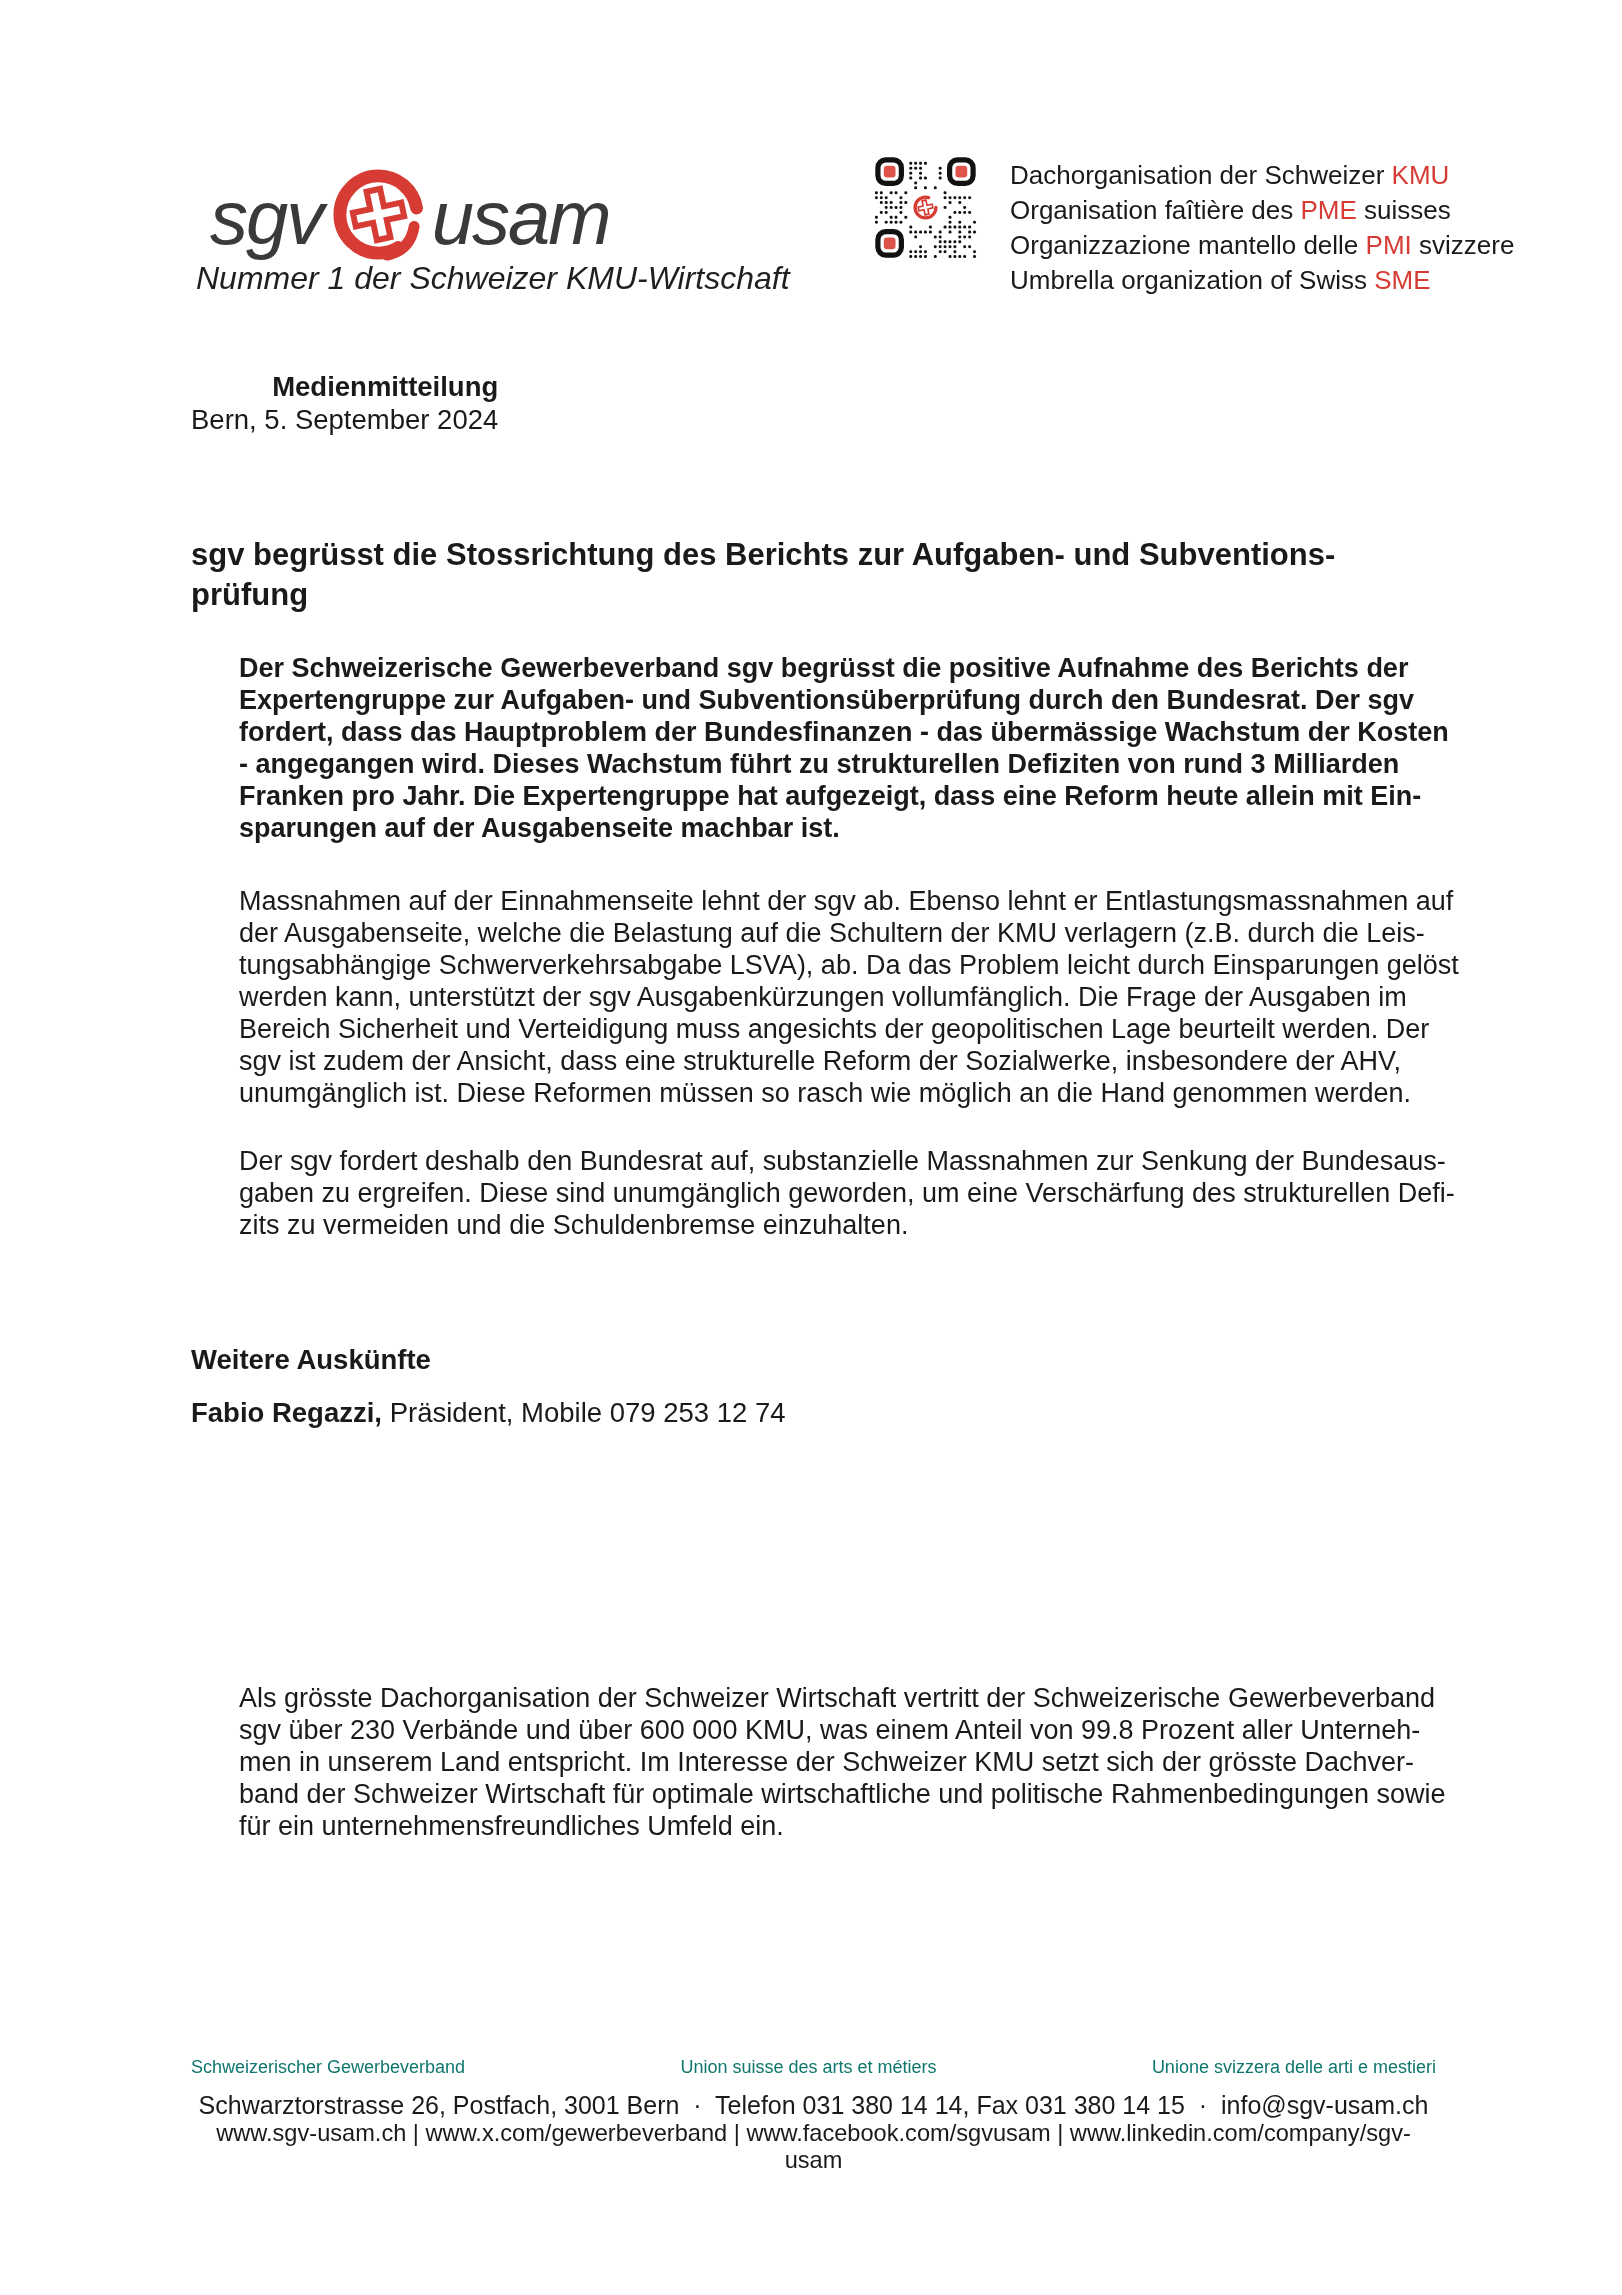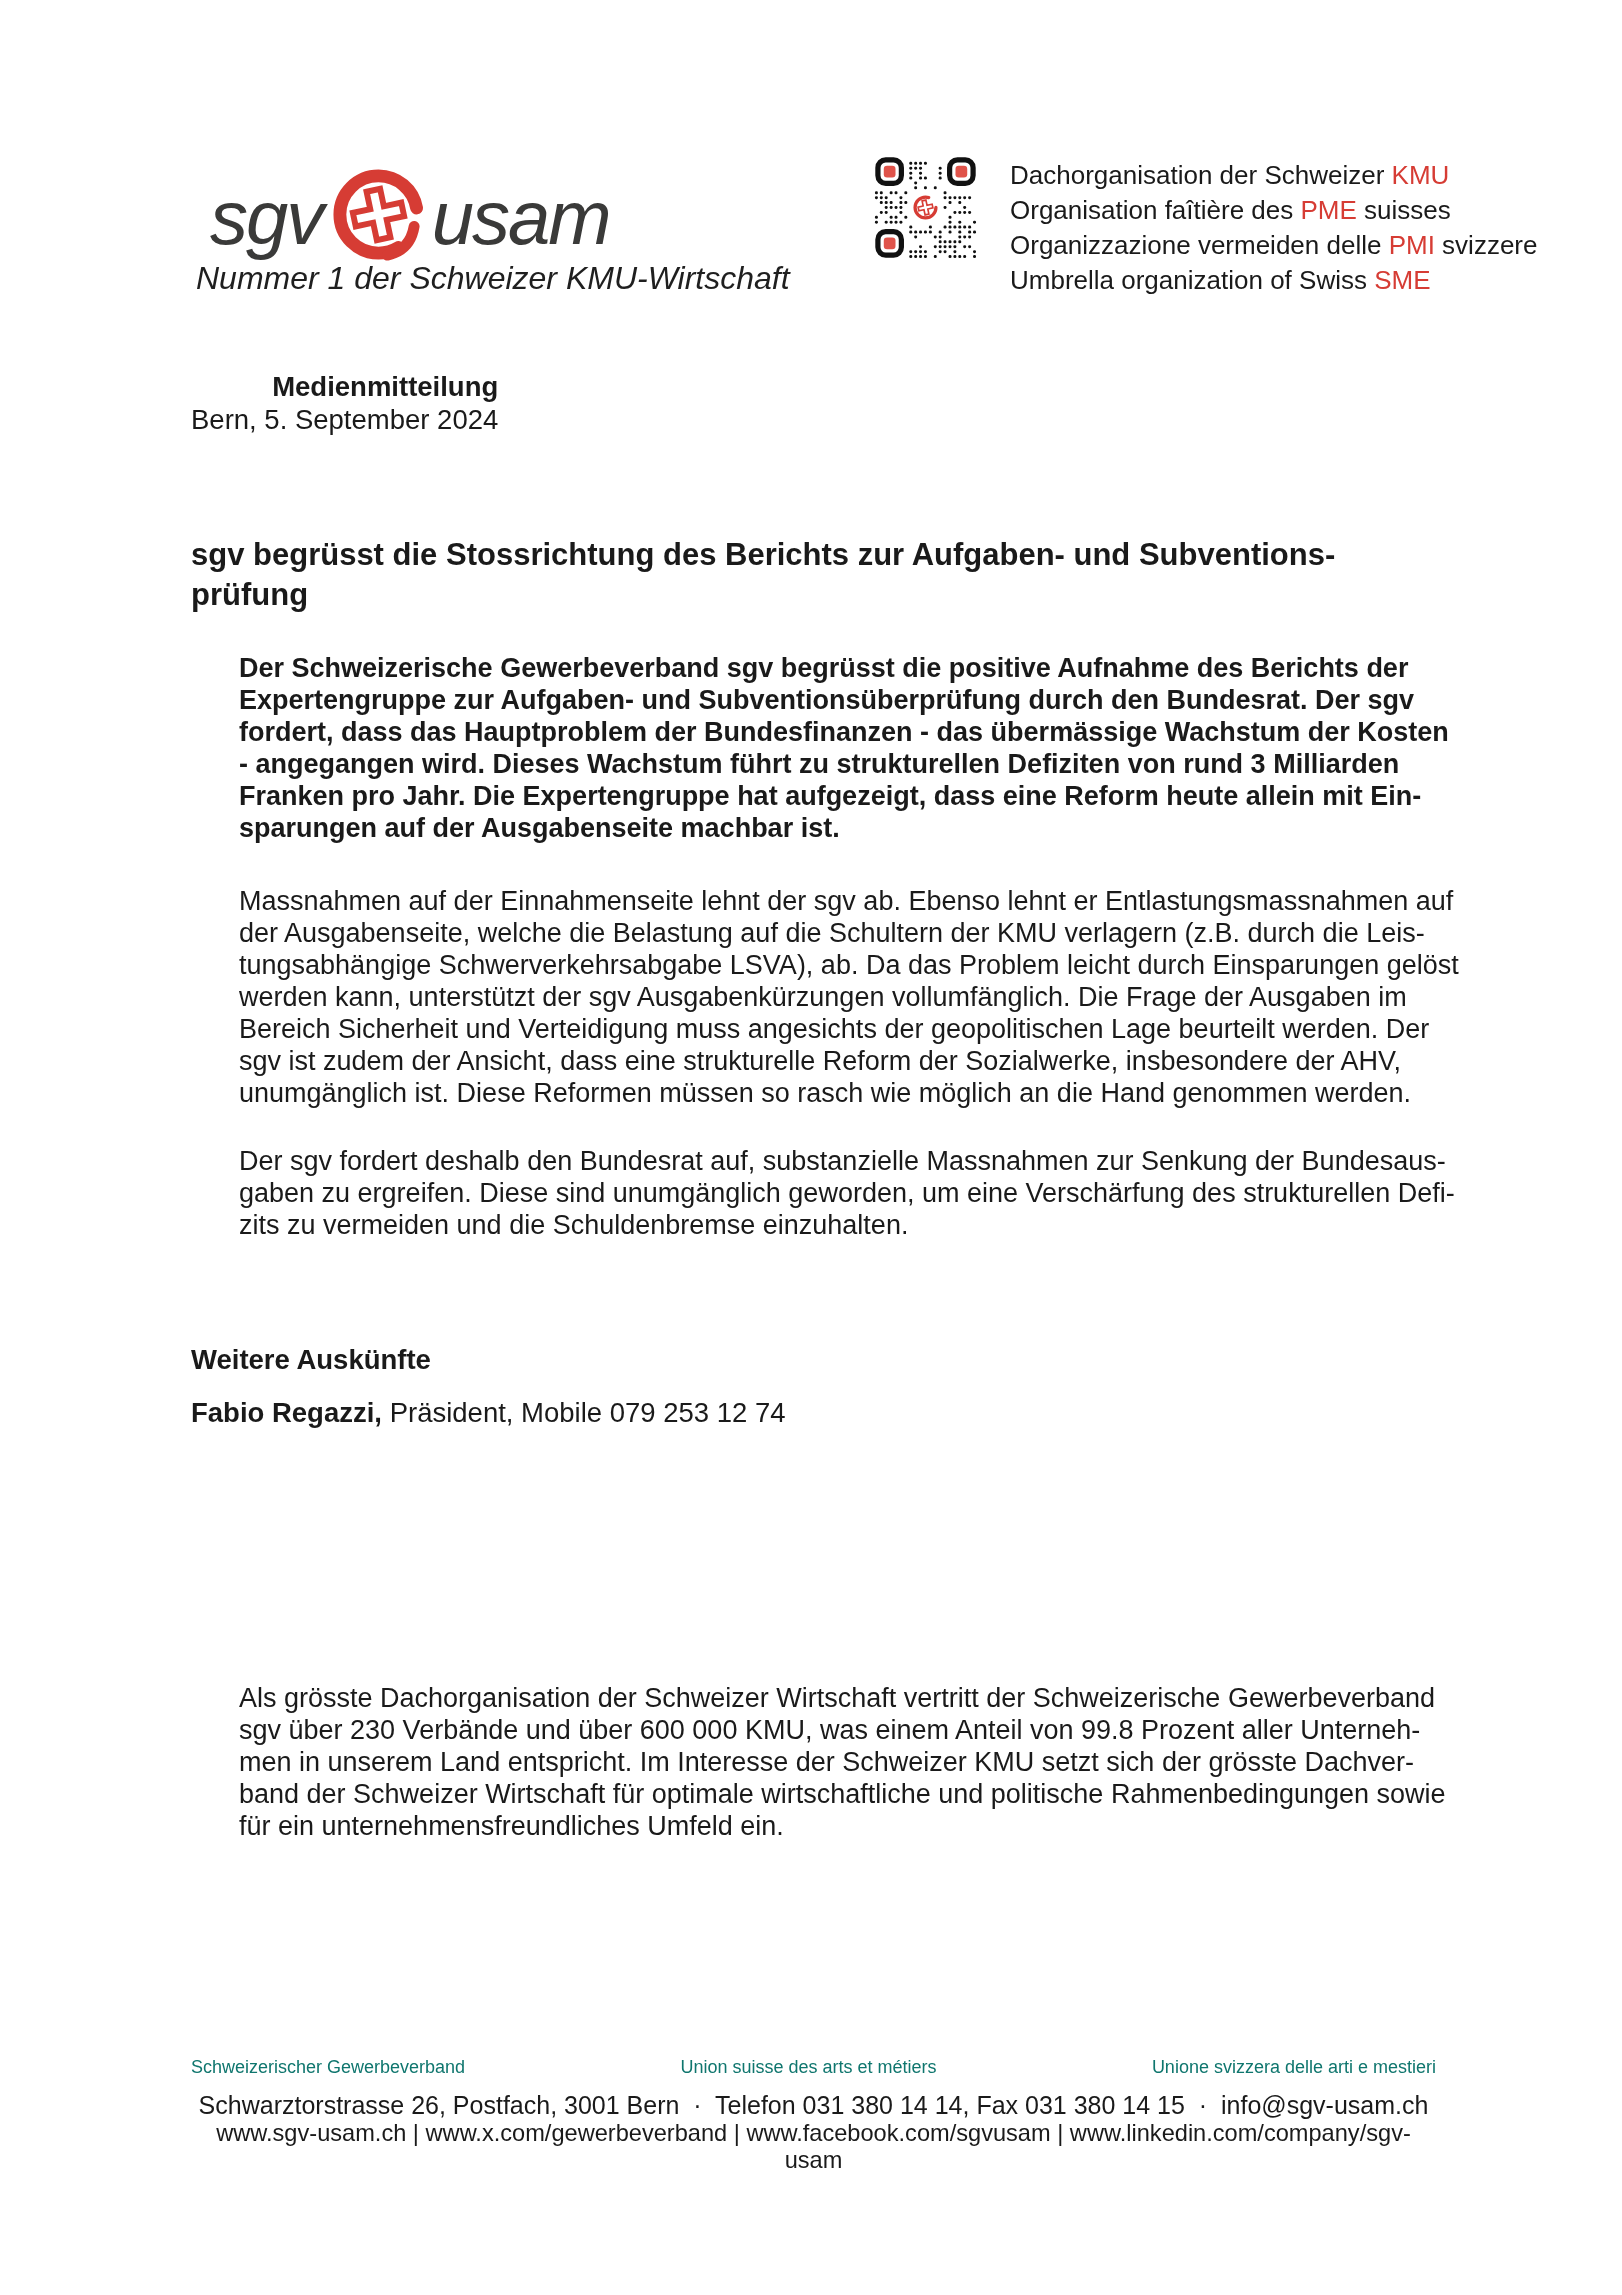--- a/index.html
+++ b/index.html
@@ -228,7 +228,7 @@
   <div class="abs qr-text">
     <div class="qr-line"><span>Dachorganisation der Schweizer </span><span class="red">KMU</span><span></span></div>
     <div class="qr-line"><span>Organisation faîtière des </span><span class="red">PME</span><span> suisses</span></div>
-    <div class="qr-line"><span>Organizzazione vermeiden delle </span><span class="red">PMI</span><span> svizzere</span></div>
+    <div class="qr-line"><span>Organizzazione mantello delle </span><span class="red">PMI</span><span> svizzere</span></div>
     <div class="qr-line"><span>Umbrella organization of Swiss </span><span class="red">SME</span><span></span></div>
   </div>
 

